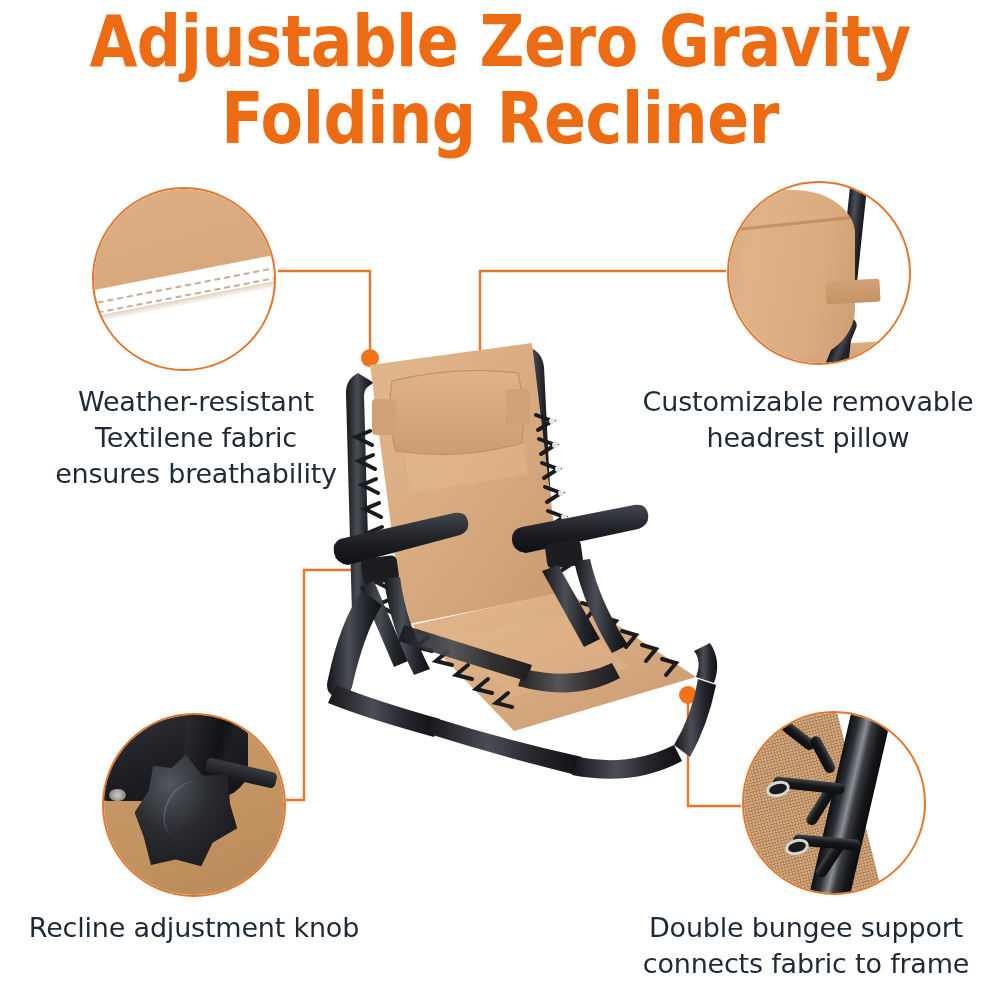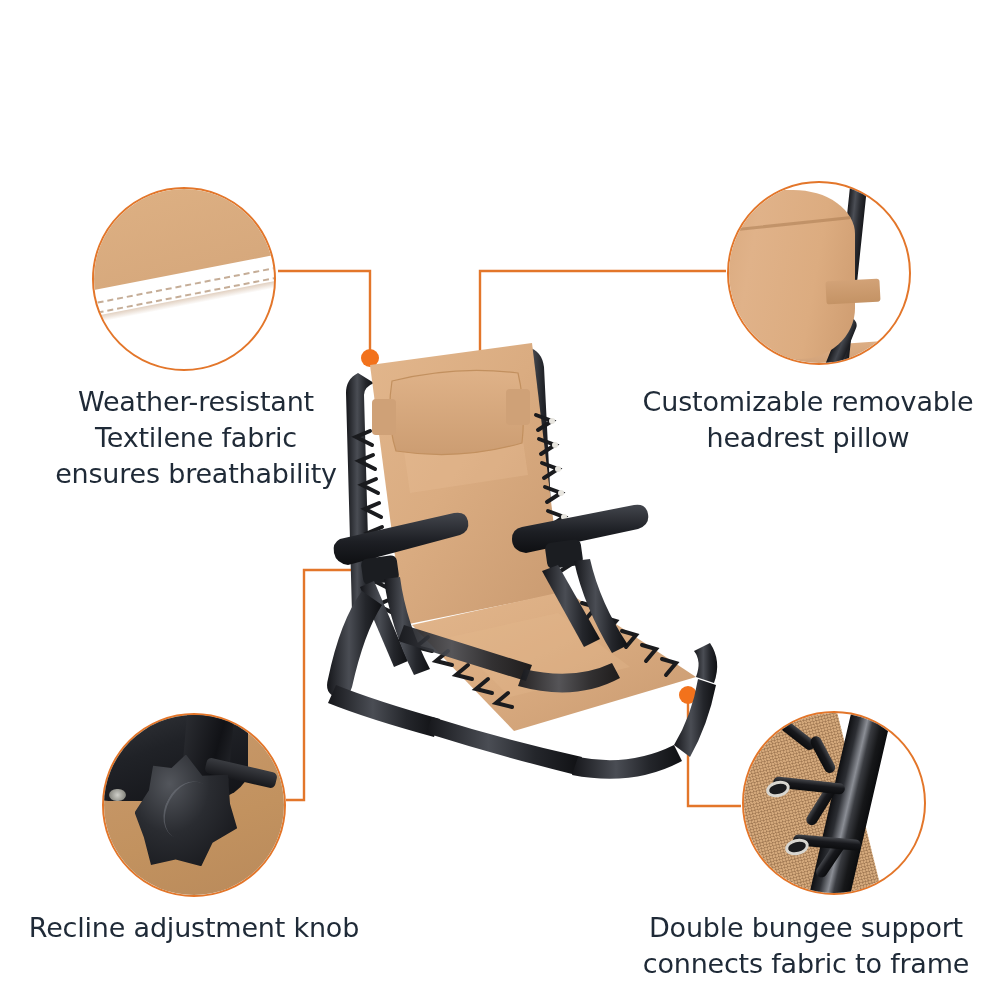--- a/index.html
+++ b/index.html
@@ -239,6 +239,10 @@
 
 <div id="page">
 
+  <div class="title-block">
+    <span class="title-line l1">Adjustable Zero Gravity</span>
+    <span class="title-line l2">Folding Recliner</span>
+  </div>
 
   <svg class="connect-svg" viewBox="0 0 1000 997">
 

